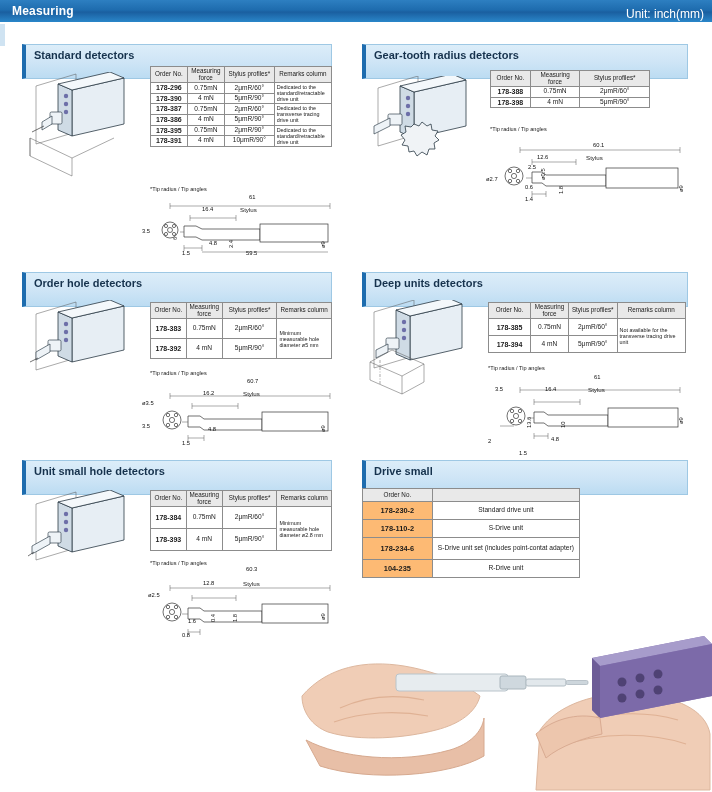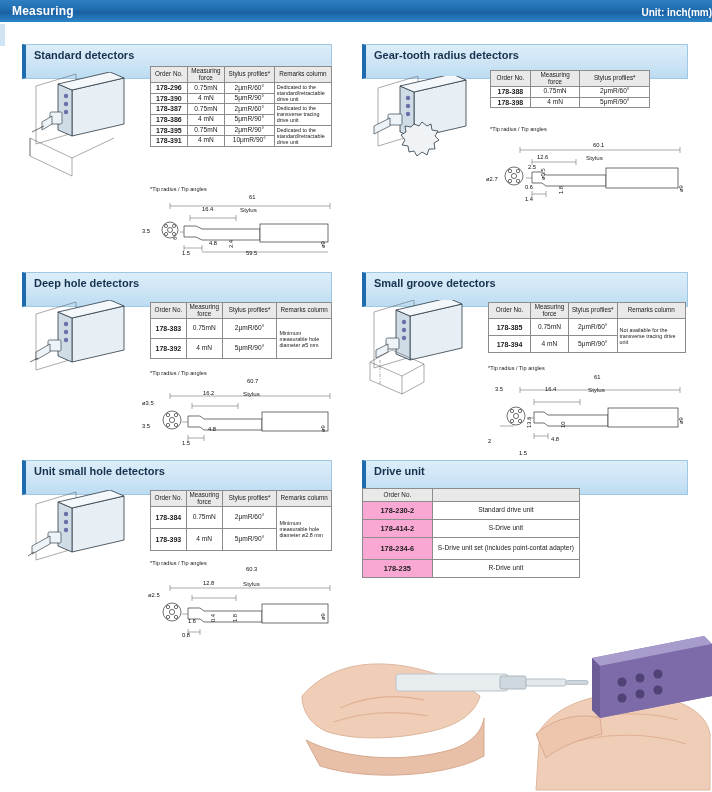--- a/index.html
+++ b/index.html
@@ -24,7 +24,7 @@
     letter-spacing:.2px;
   }
   .page-header .unit{
-    position:absolute; right:0; top:7px; font-size:10px;font-weight:bold;
+    position:absolute; right:8px; top:7px; font-size:12px;
   }
   .left-tab{
     position:absolute; left:0; top:24px; width:5px; height:22px;

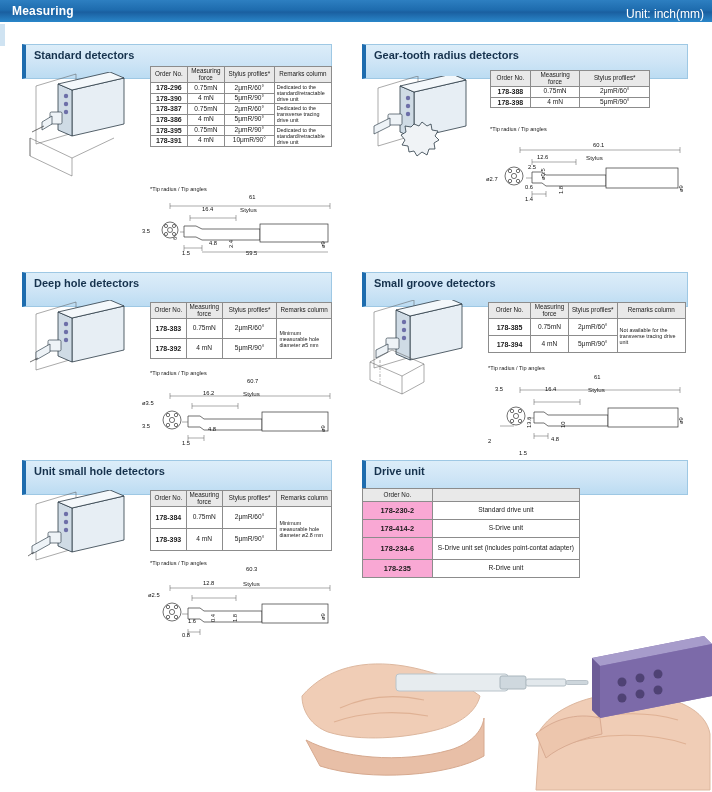--- a/index.html
+++ b/index.html
@@ -276,7 +276,7 @@
 <div class="dimv" style="left:540px; top:180px;">ø0.5</div>
 
 <div class="sec-head" style="left:22px; top:272px; width:310px;">
-  <span>Deep hole detectors</span>
+  <span>Order hole detectors</span>
 </div>
 
 <div class="draw" style="left:28px; top:300px;">

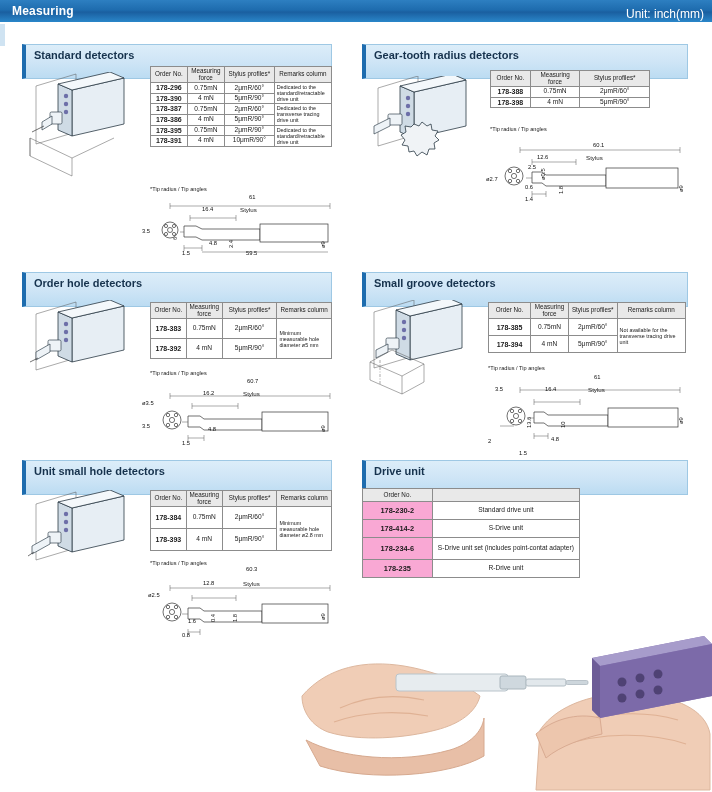--- a/index.html
+++ b/index.html
@@ -346,7 +346,7 @@
 <div class="dim" style="left:182px; top:440px;">1.5</div>
 
 <div class="sec-head" style="left:362px; top:272px; width:326px;">
-  <span>Small groove detectors</span>
+  <span>Deep units detectors</span>
 </div>
 
 <div class="draw" style="left:368px; top:300px;">

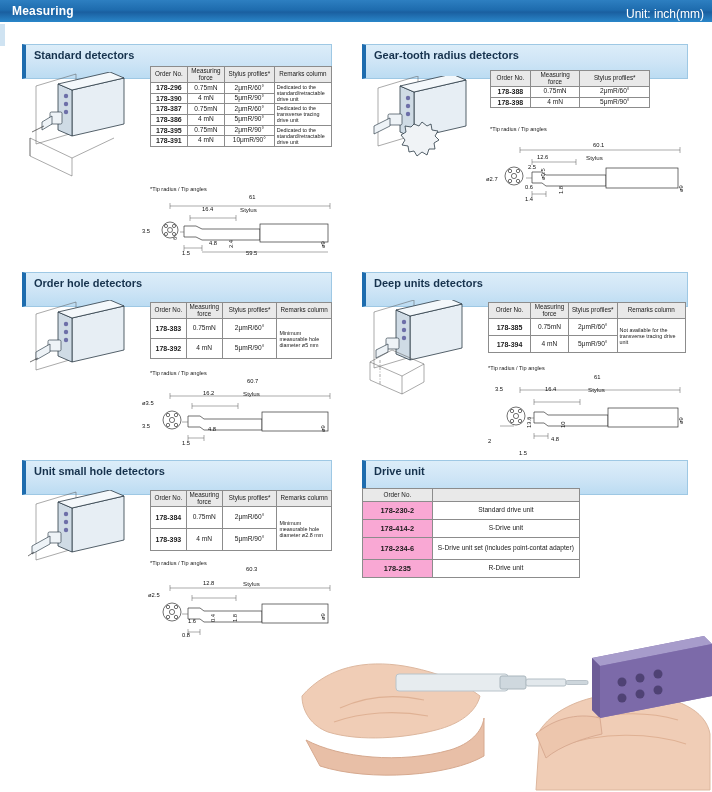--- a/index.html
+++ b/index.html
@@ -494,7 +494,7 @@
 <div class="dim" style="left:182px; top:632px;">0.8</div>
 
 <div class="sec-head" style="left:362px; top:460px; width:326px;">
-  <span>Drive unit</span>
+  <span>Drive small</span>
 </div>
 
 <table class="spec drive" style="left:362px; top:488px; width:218px;">

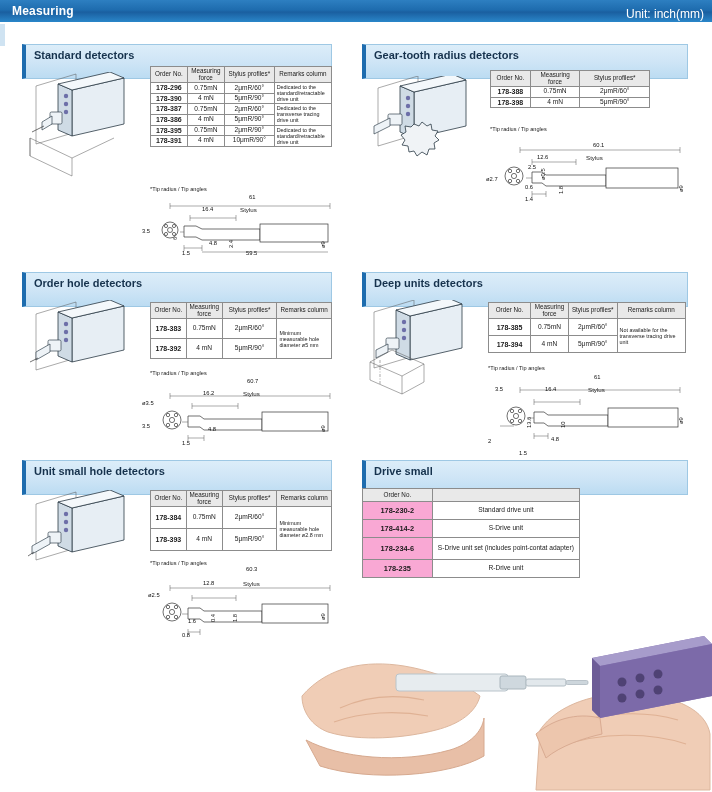--- a/index.html
+++ b/index.html
@@ -68,7 +68,7 @@
 
   
   table.drive{ font-size:7px; }
-  table.drive td.ord{ font-weight:bold; font-size:7.4px; background:#f9a8d4;}
+  table.drive td.ord{ font-weight:bold; font-size:7.4px; background:#fdba74;}
   table.drive td.desc{ font-size:6.6px; }
   table.drive th{ background:#e9e9e9; height:13px;}
 

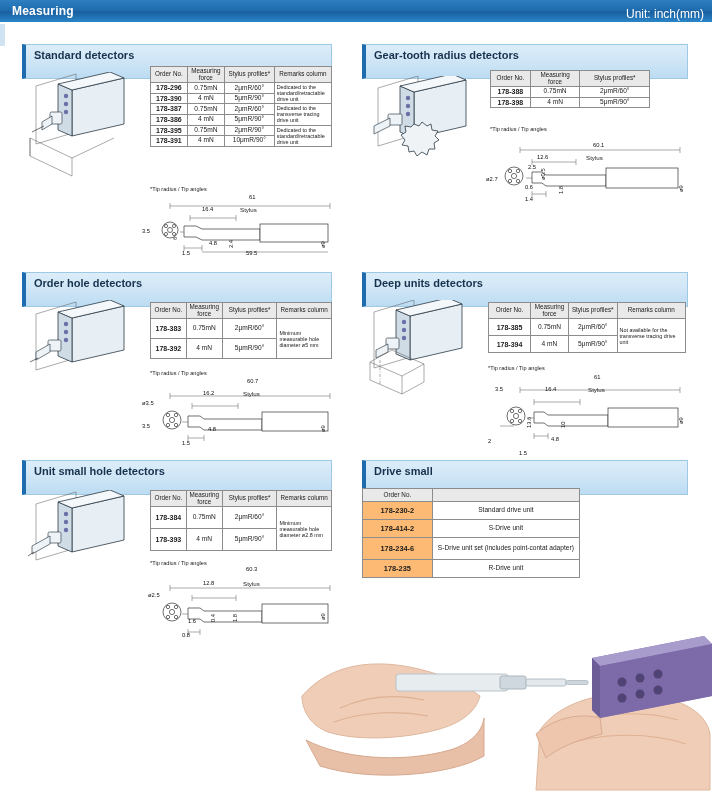--- a/index.html
+++ b/index.html
@@ -508,7 +508,7 @@
     <td class="desc">Standard drive unit</td>
   </tr>
   <tr style="height:18px">
-    <td class="ord">178-414-2</td>
+    <td class="ord">178-110-2</td>
     <td class="desc">S-Drive unit</td>
   </tr>
   <tr style="height:22px">

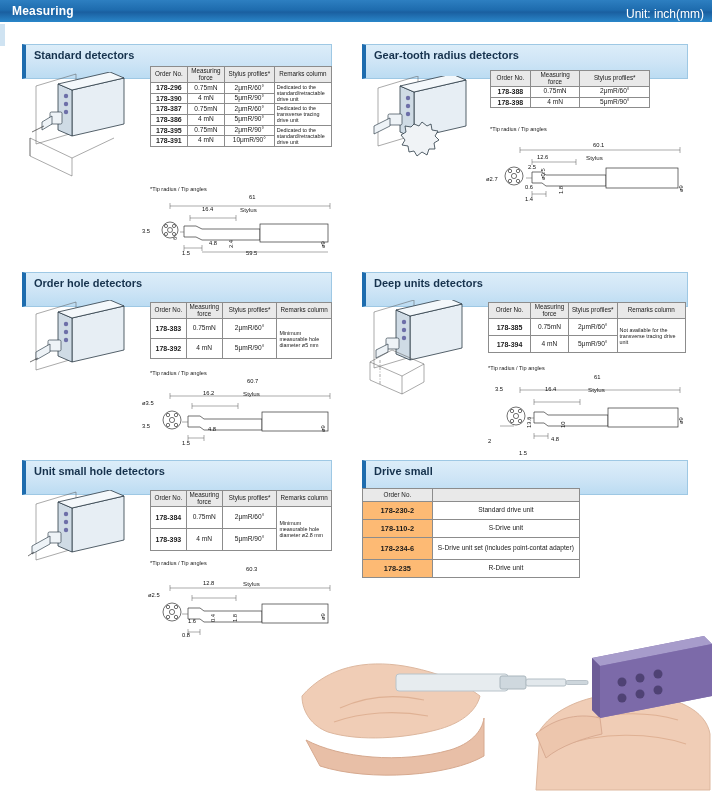--- a/index.html
+++ b/index.html
@@ -516,7 +516,7 @@
     <td class="desc">S-Drive unit set (includes point-contat adapter)</td>
   </tr>
   <tr style="height:18px">
-    <td class="ord">178-235</td>
+    <td class="ord">104-235</td>
     <td class="desc">R-Drive unit</td>
   </tr>
 </tbody>

